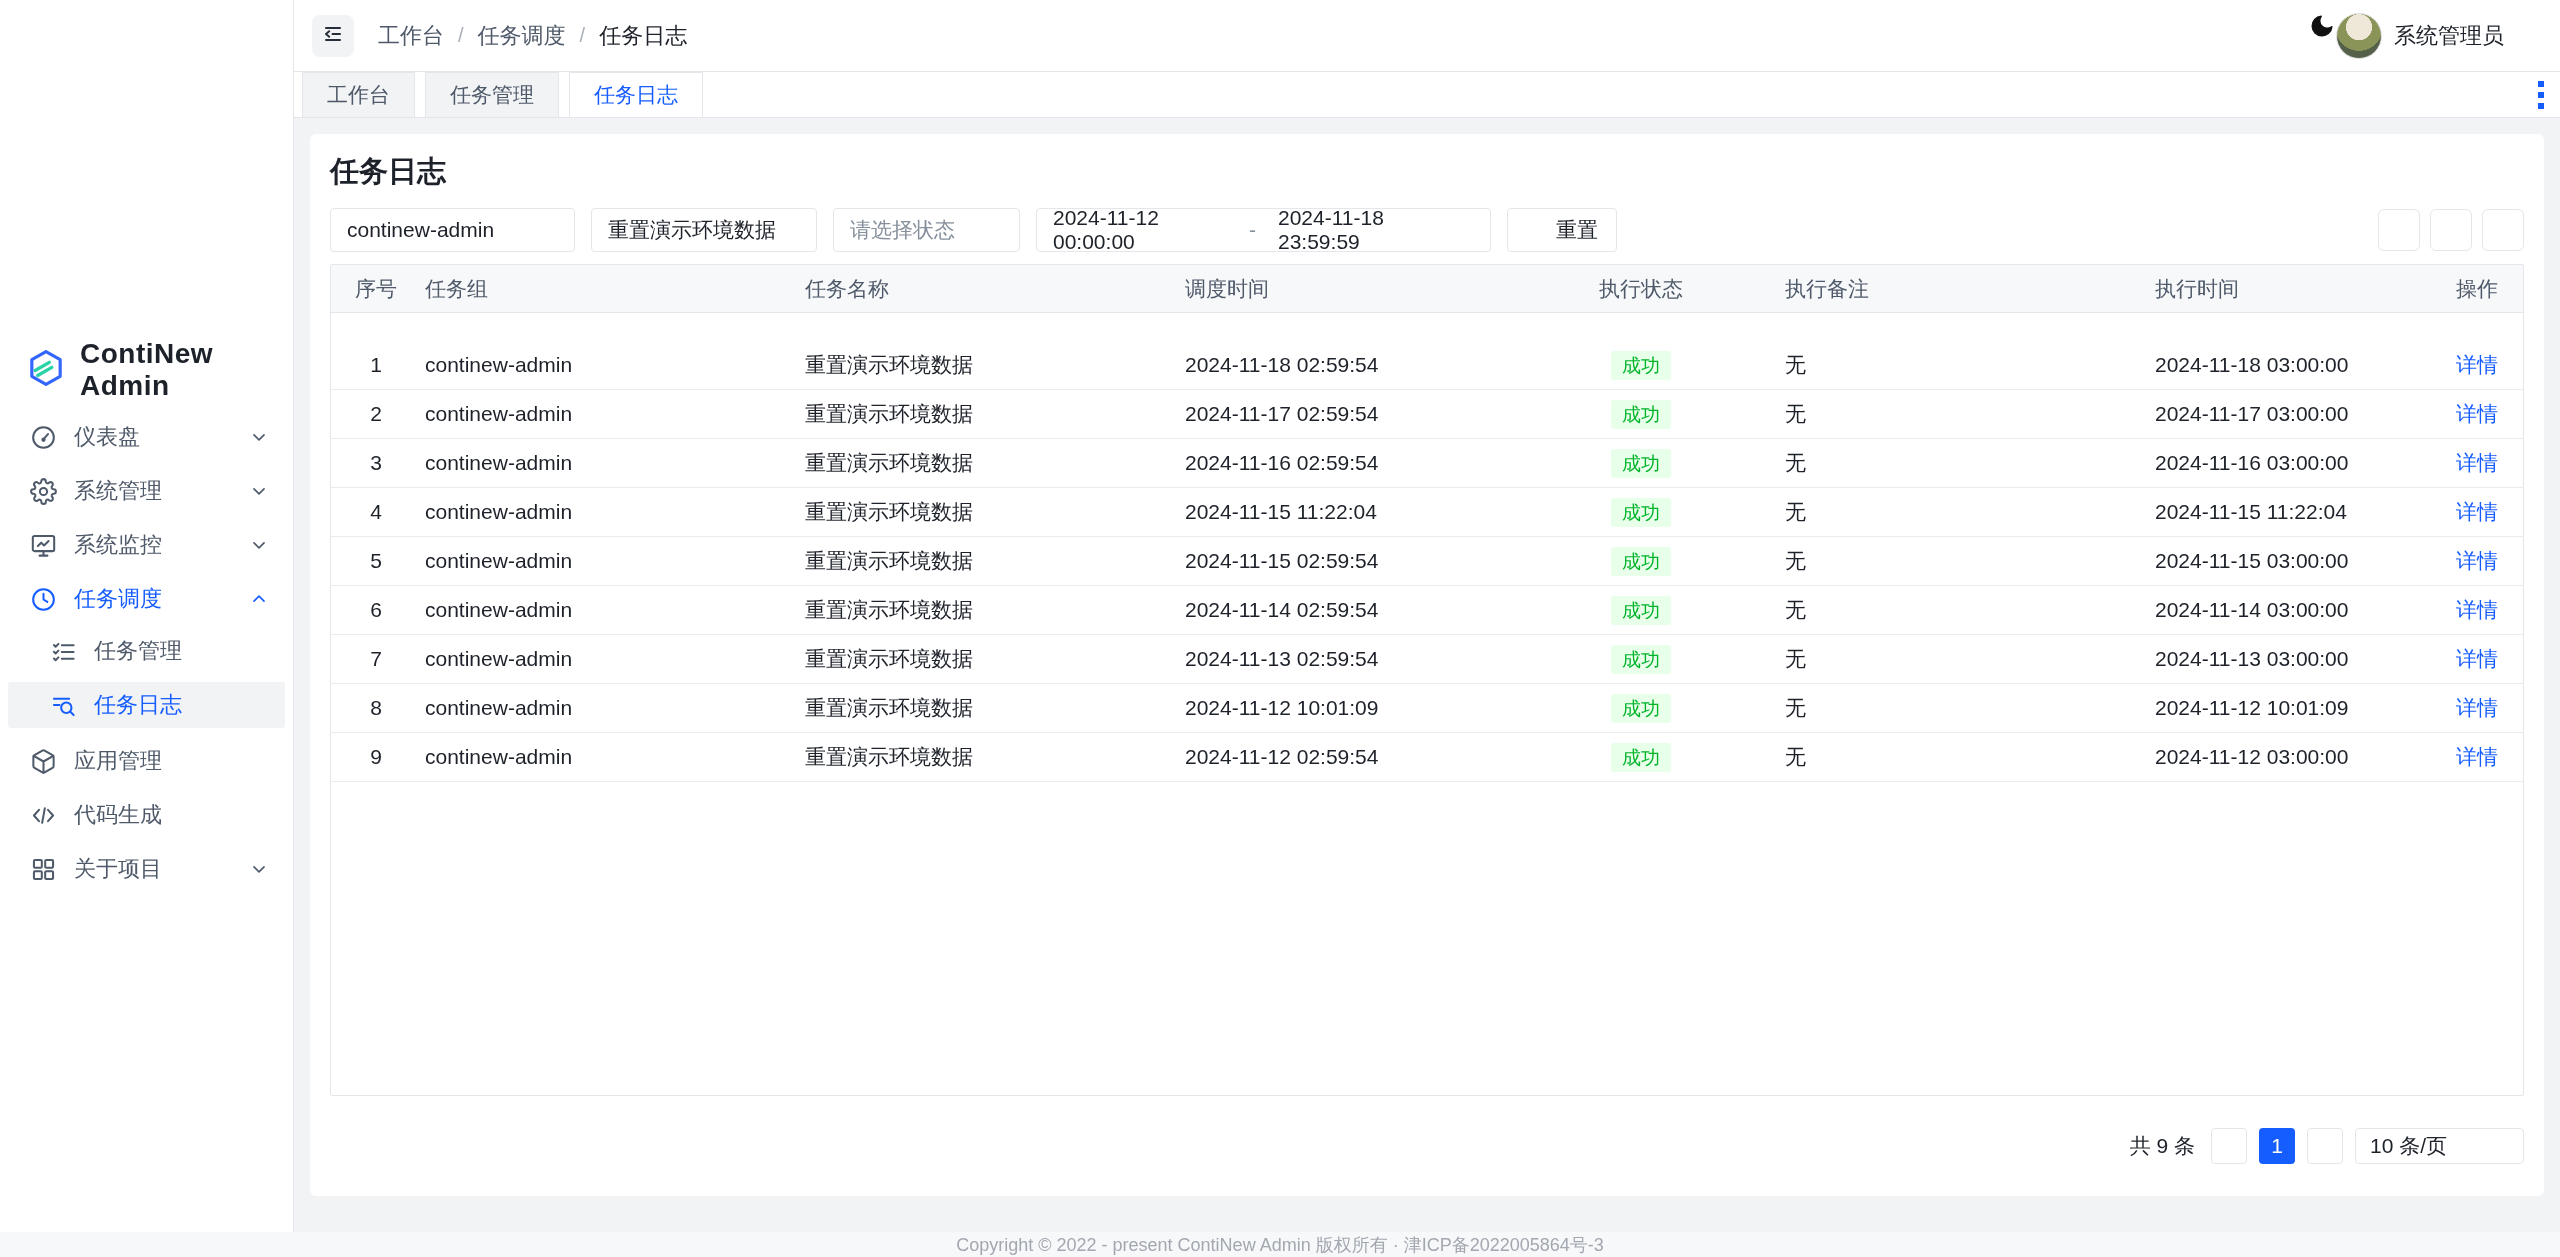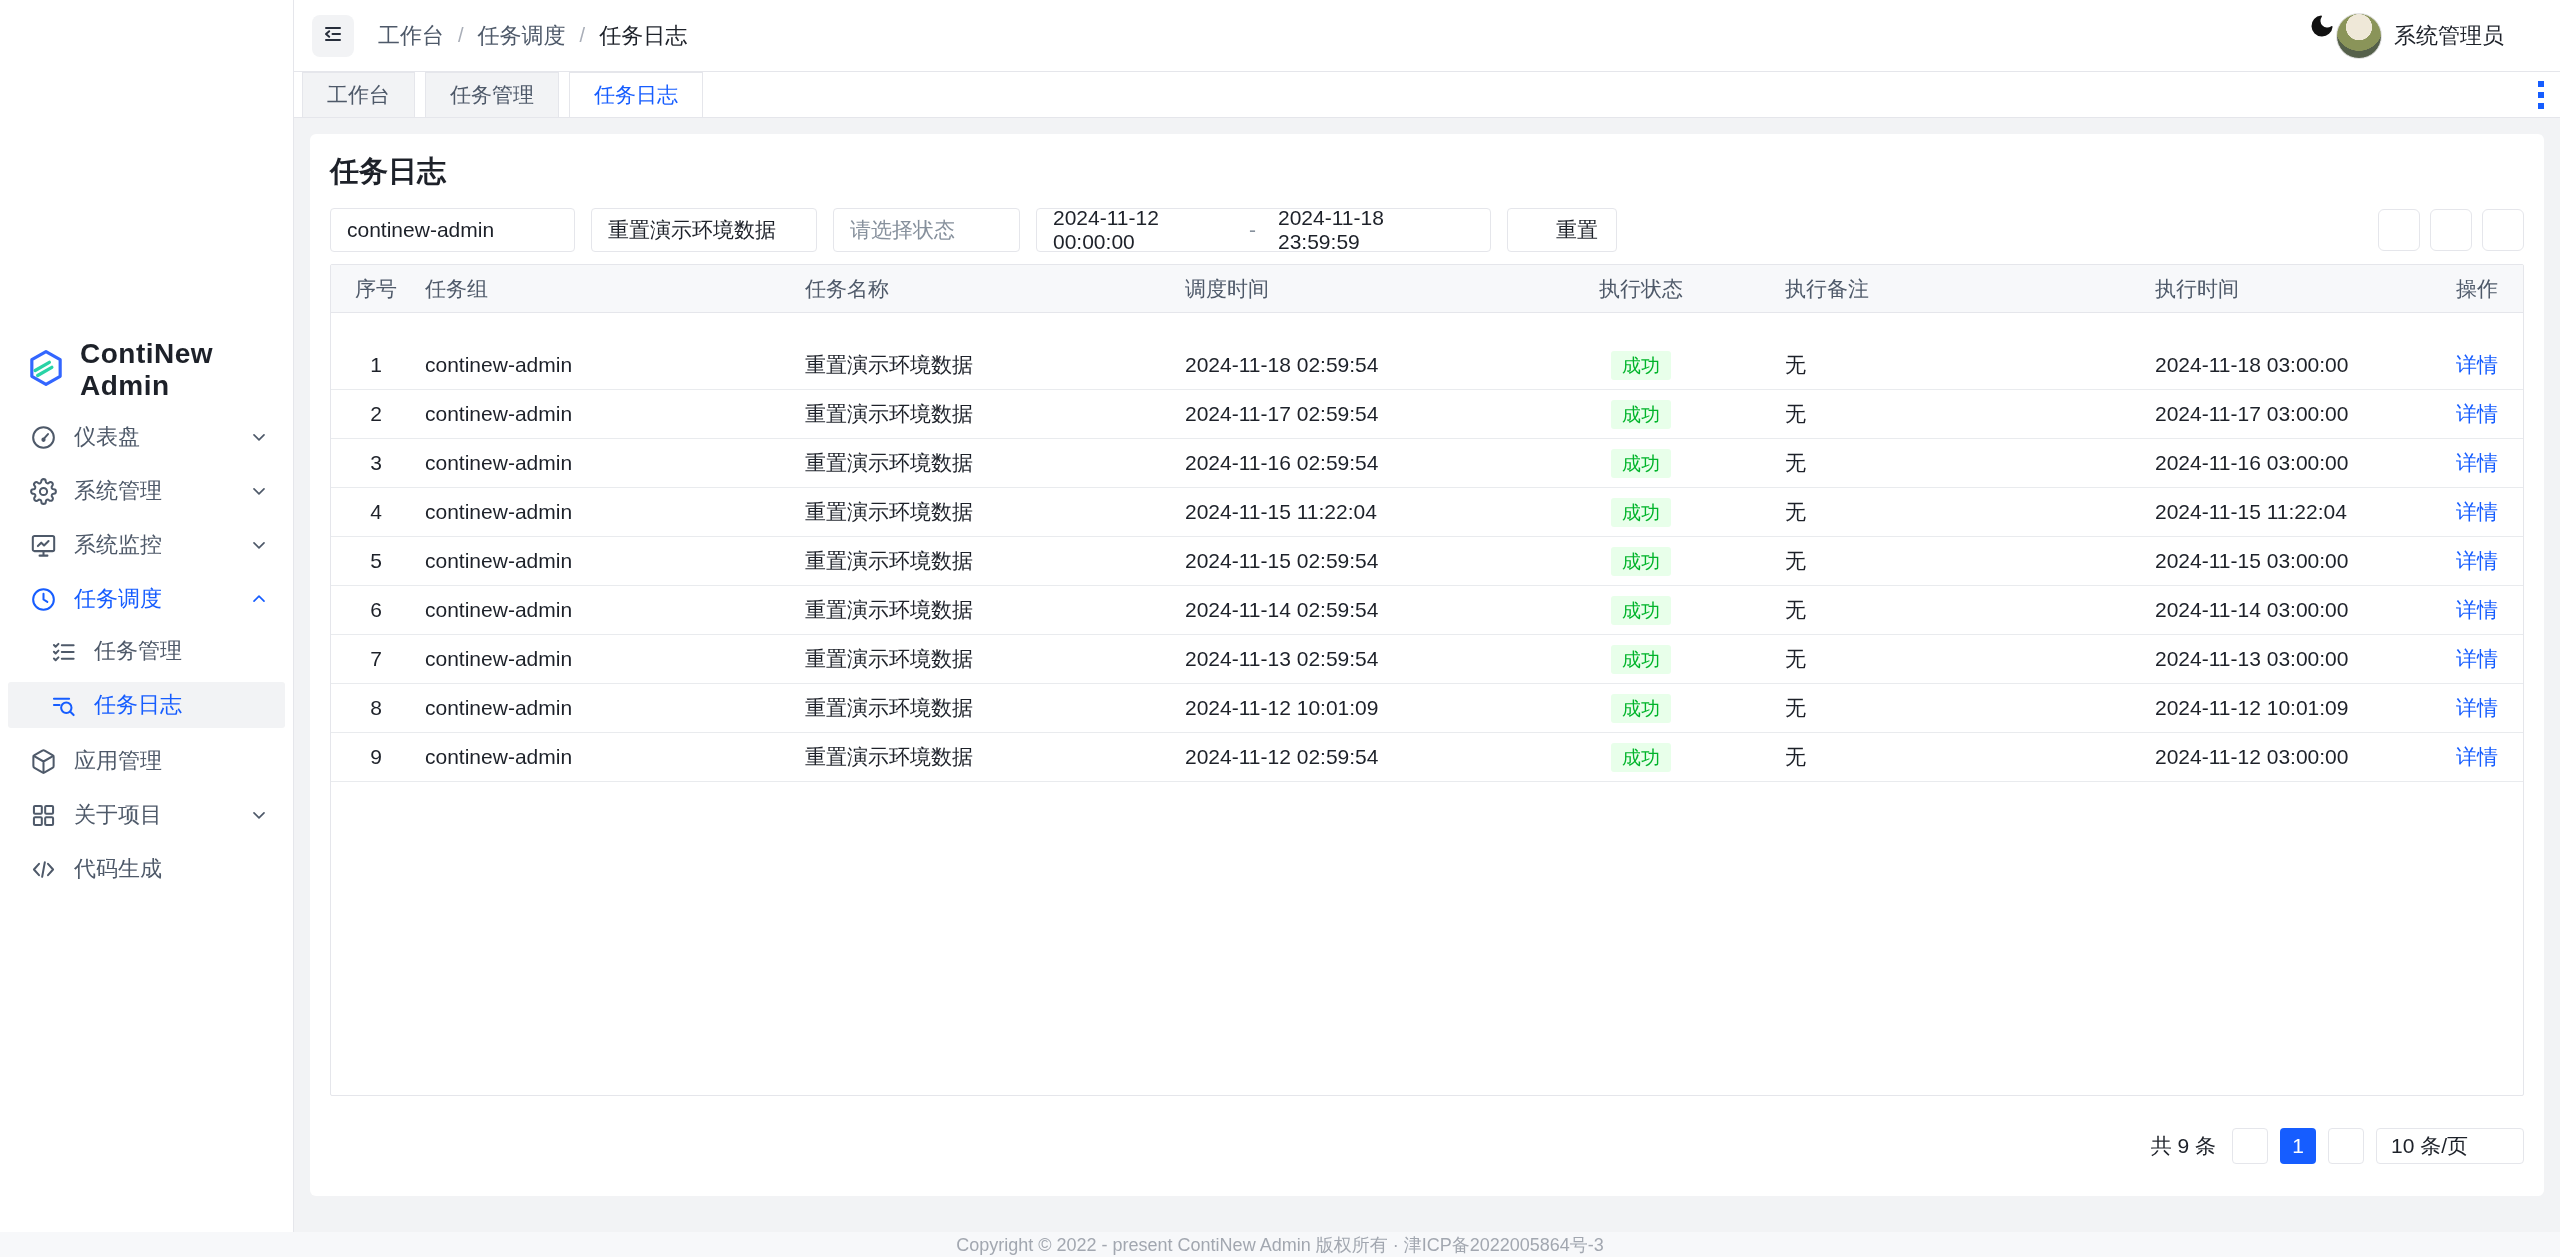--- a/index.html
+++ b/index.html
@@ -210,6 +210,17 @@
         <div class="menu-item">
           <span class="mi-icon">
             <svg viewBox="0 0 24 24" width="27" height="27" stroke-width="1.8">
+                <path d="M8 7 3.5 12 8 17"></path>
+                <path d="M16 7 20.5 12 16 17"></path>
+                <path d="M13.2 5.5 10.8 18.5"></path>
+              </svg>
+          </span>
+          <span class="mi-label">代码生成</span>
+        </div>
+
+        <div class="menu-item">
+          <span class="mi-icon">
+            <svg viewBox="0 0 24 24" width="27" height="27" stroke-width="1.8">
                 <rect x="3.5" y="3.5" width="7" height="7" rx="1"></rect>
                 <rect x="13.5" y="3.5" width="7" height="7" rx="1"></rect>
                 <rect x="3.5" y="13.5" width="7" height="7" rx="1"></rect>
@@ -222,17 +233,6 @@
                 <path d="M6 9.5 12 15.5 18 9.5"></path>
               </svg>
             </span>
-        </div>
-
-        <div class="menu-item">
-          <span class="mi-icon">
-            <svg viewBox="0 0 24 24" width="27" height="27" stroke-width="1.8">
-                <path d="M8 7 3.5 12 8 17"></path>
-                <path d="M16 7 20.5 12 16 17"></path>
-                <path d="M13.2 5.5 10.8 18.5"></path>
-              </svg>
-          </span>
-          <span class="mi-label">代码生成</span>
         </div>
       </nav>
     </aside>

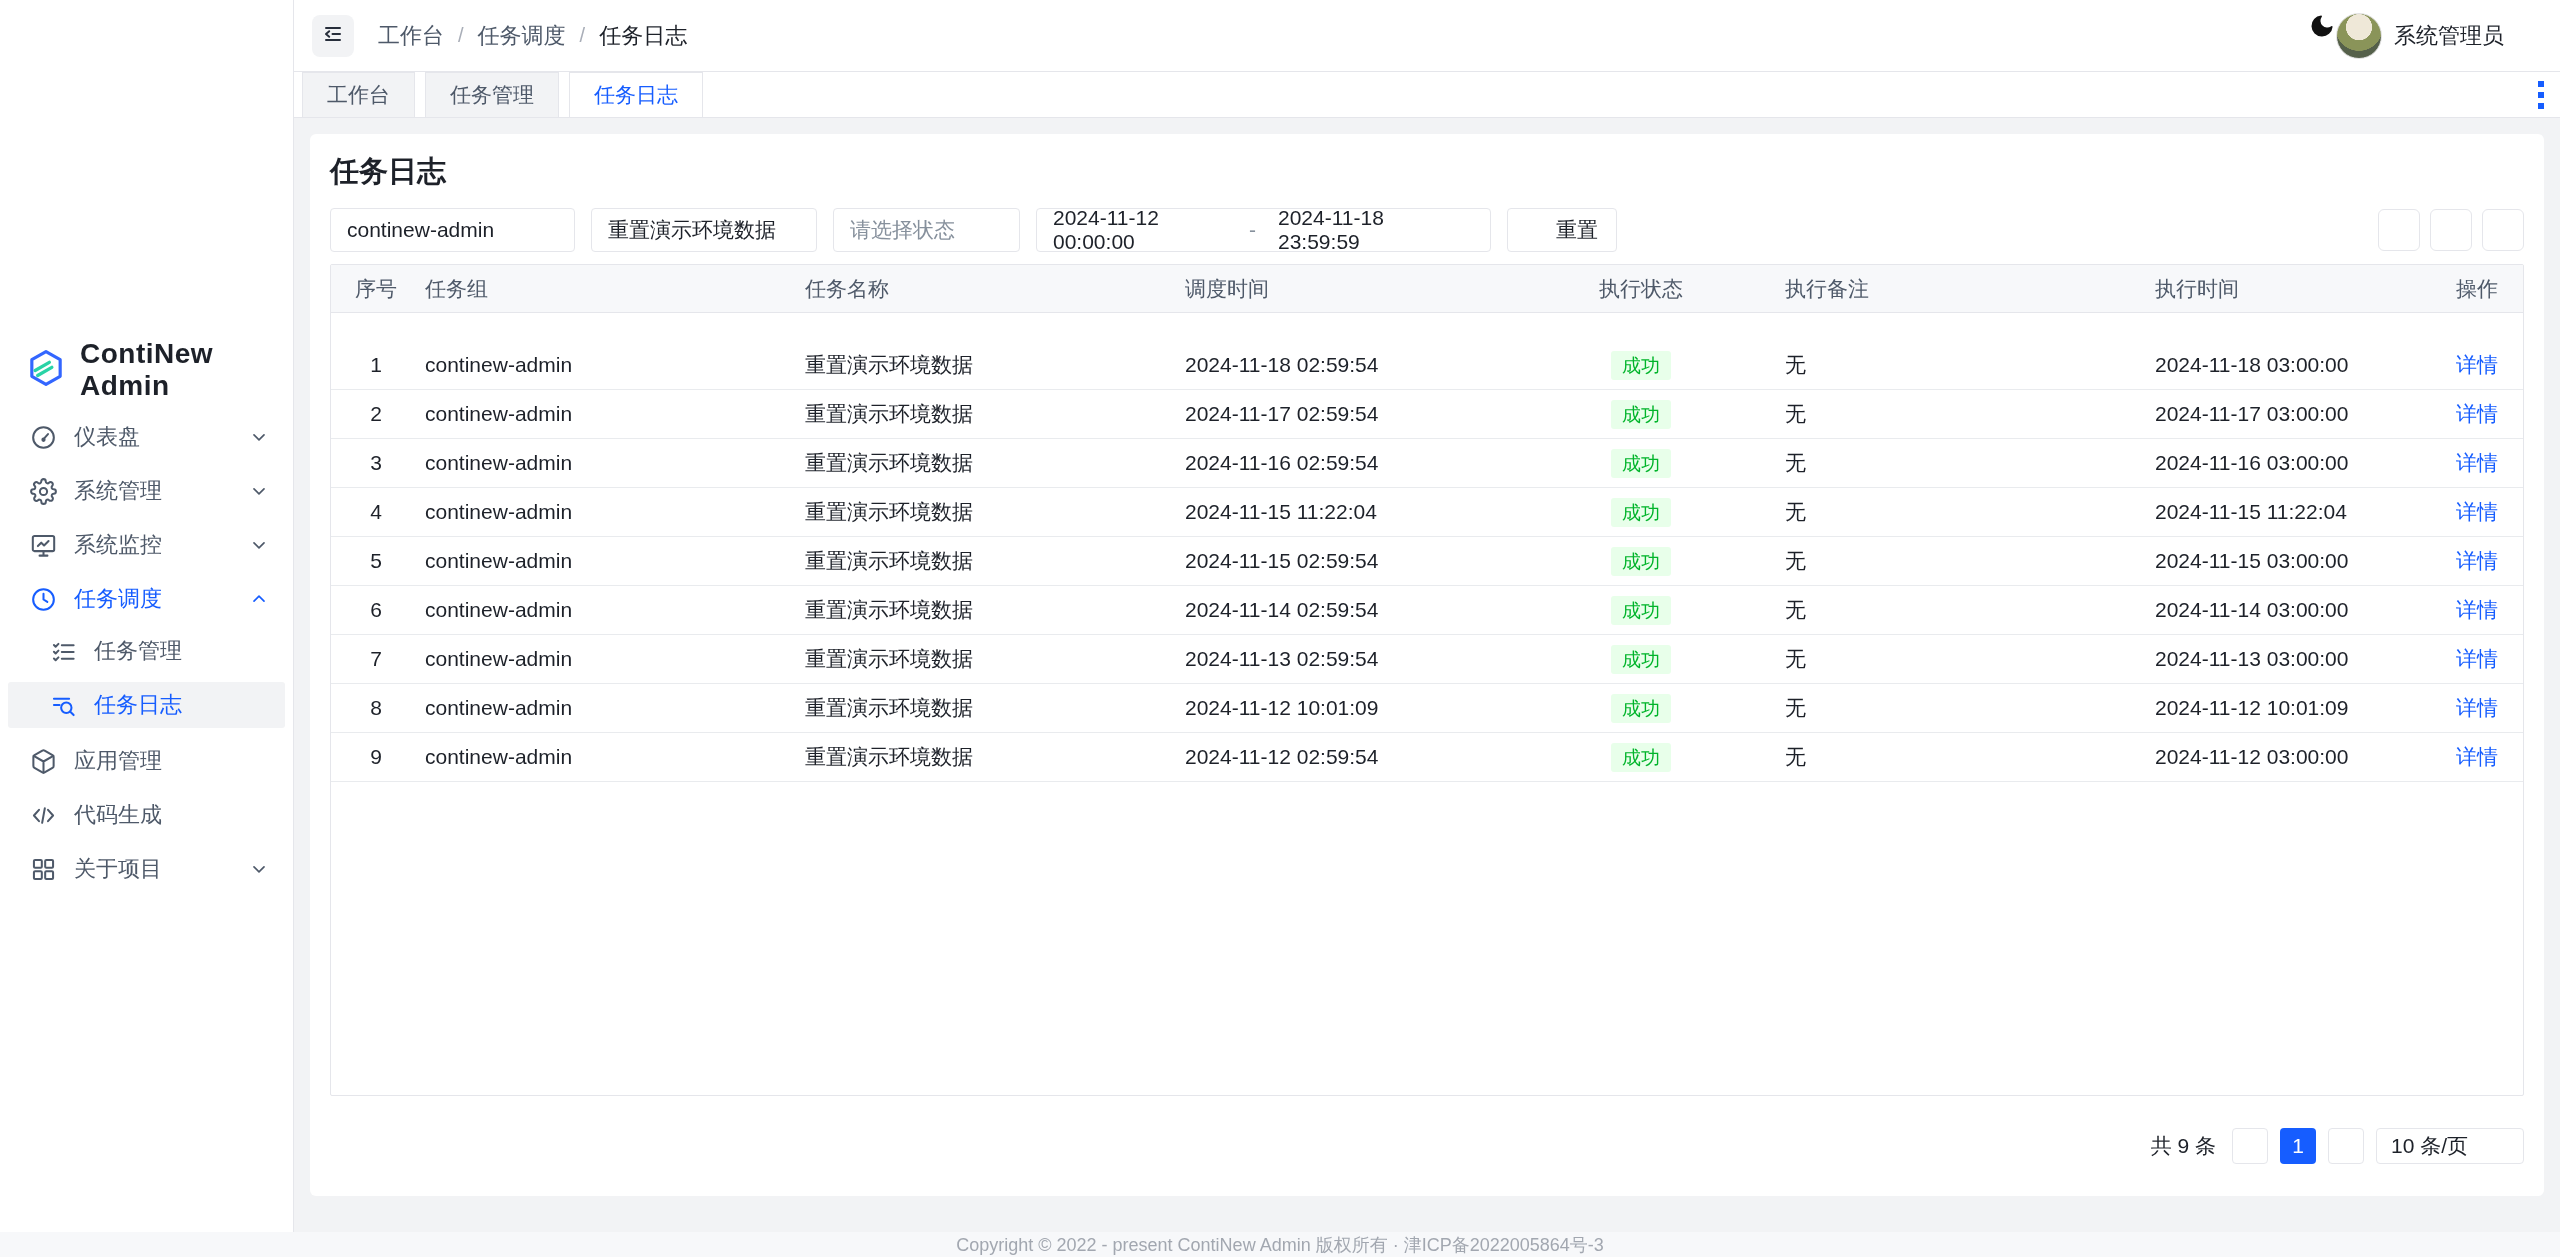--- a/index.html
+++ b/index.html
@@ -87,7 +87,7 @@
   .pg-btn{width:36px;height:36px;border:1px solid var(--border);border-radius:4px;background:#fff;display:flex;align-items:center;justify-content:center;color:#a9aeb8;cursor:pointer;}
   .pg-btn svg{width:16px;height:16px;}
   .pg-num{width:36px;height:36px;border-radius:4px;background:var(--primary);color:#fff;display:flex;align-items:center;justify-content:center;font-size:21px;cursor:pointer;}
-  .pg-size{width:148px;height:36px;padding:0 14px;font-size:21px;cursor:pointer;}
+  .pg-size{width:169px;height:36px;padding:0 14px;font-size:21px;cursor:pointer;}
 
   
   .footer{height:25px;background:#f7f8fa;display:flex;align-items:flex-end;justify-content:center;font-size:18px;color:#a2a7b0;flex:0 0 auto;}

